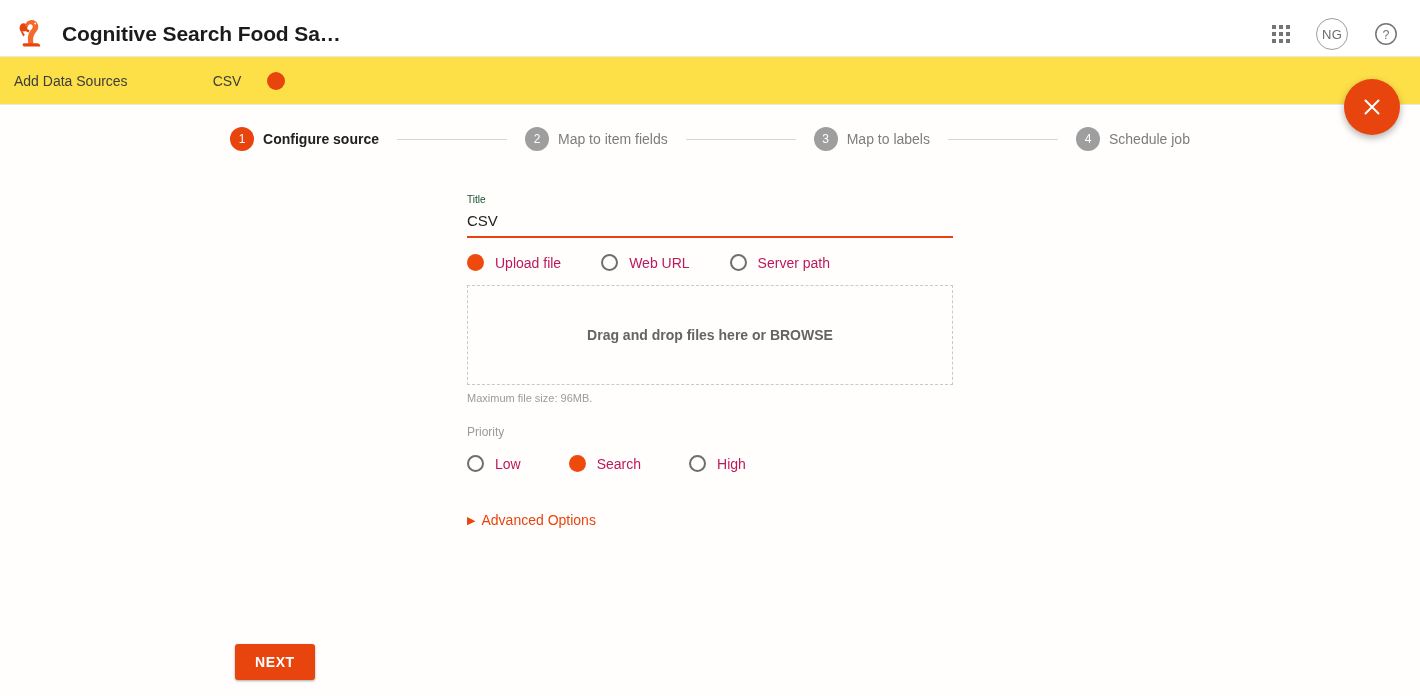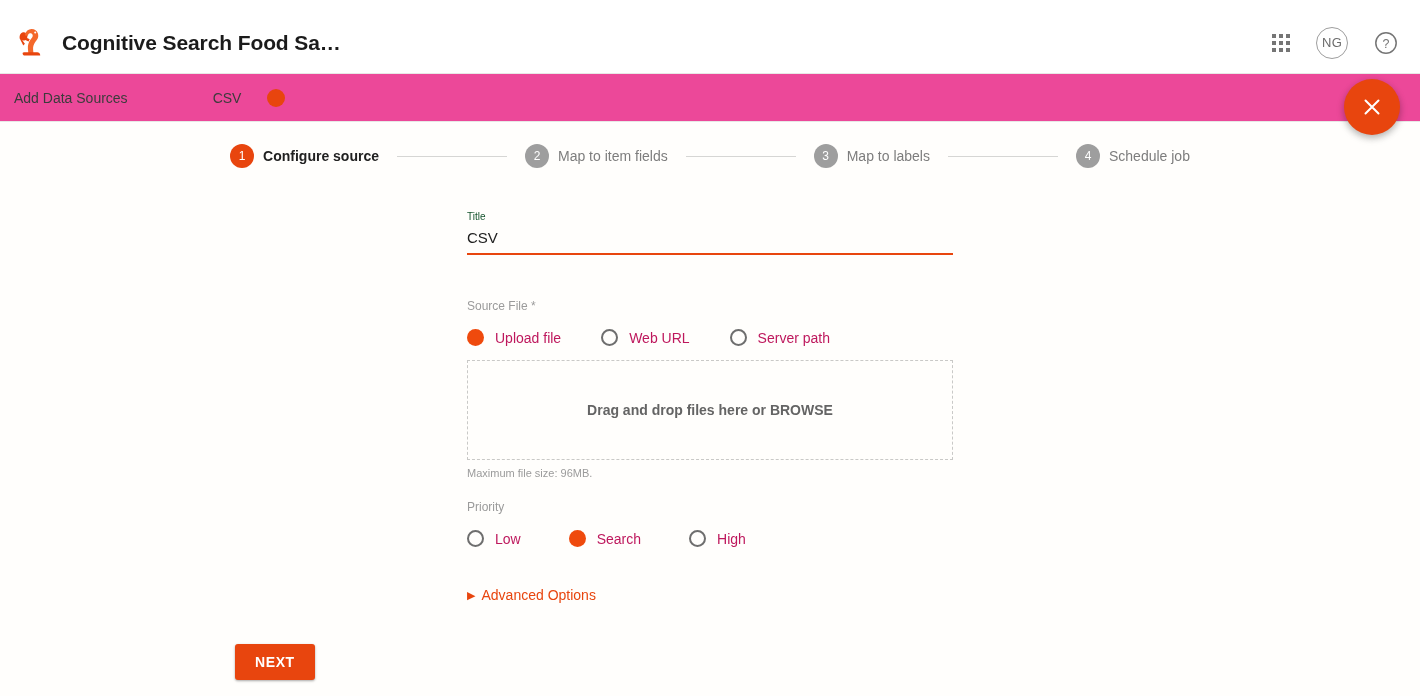--- a/index.html
+++ b/index.html
@@ -15,7 +15,7 @@
   
   .appbar {
     position: relative;
-    height: 74px;
+    height: 57px;
     background: #ffffff;
     border-bottom: 1px solid #e8e8e6;
     display: flex;

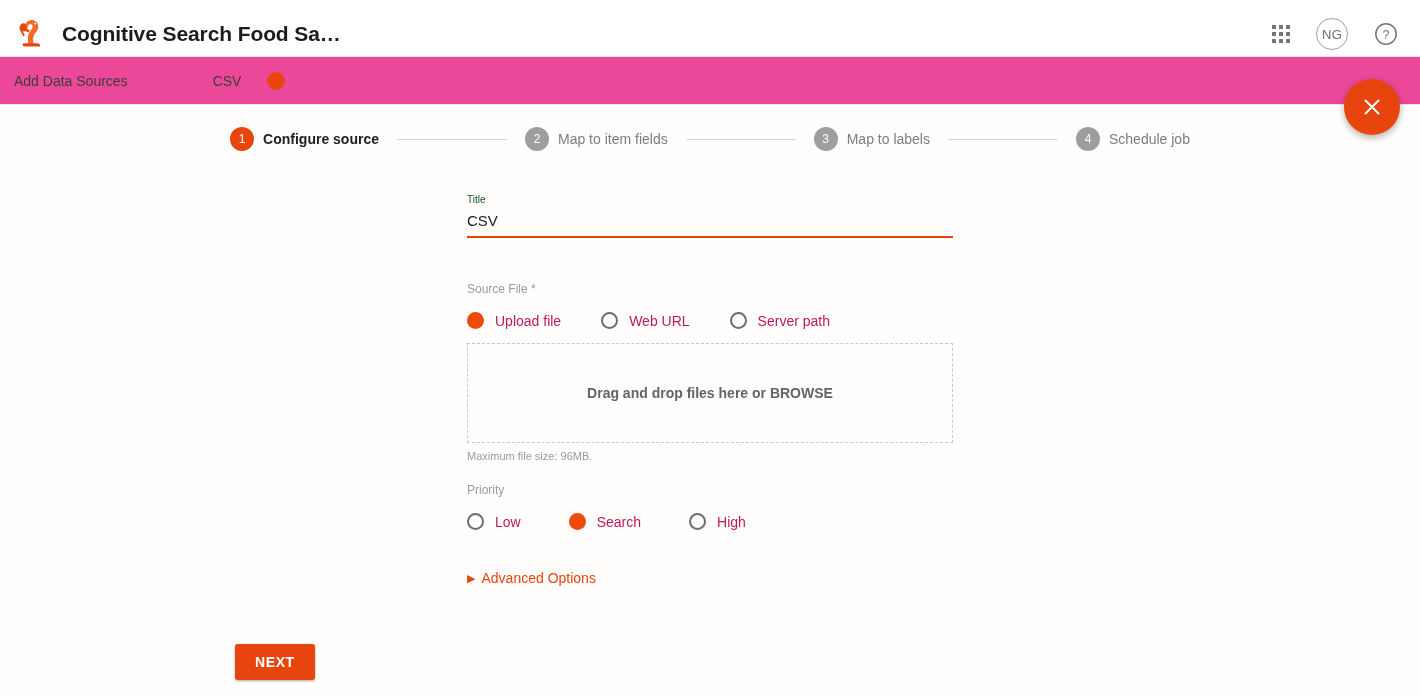--- a/index.html
+++ b/index.html
@@ -67,7 +67,7 @@
   .subbar {
     position: relative;
     height: 48px;
-    background: #ec4899;
+    background: #fde047;
     border-bottom: 1px solid #e8e8e6;
     display: flex;
     align-items: center;

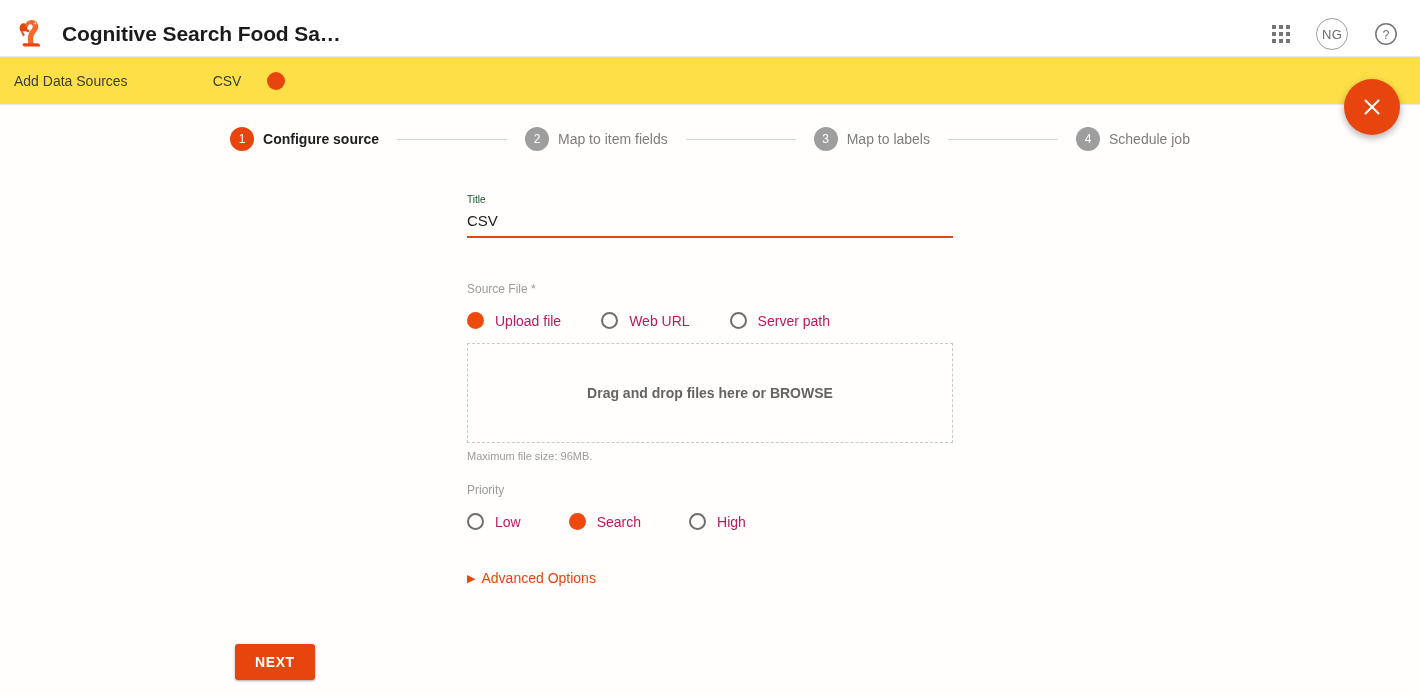--- a/index.html
+++ b/index.html
@@ -350,7 +350,6 @@
     <input class="text-input" type="text" value="CSV" style="">
 
     
-    <div class="group-label">Source File *</div>
 
     <div class="radio-row">
       <div class="radio-opt selected">

